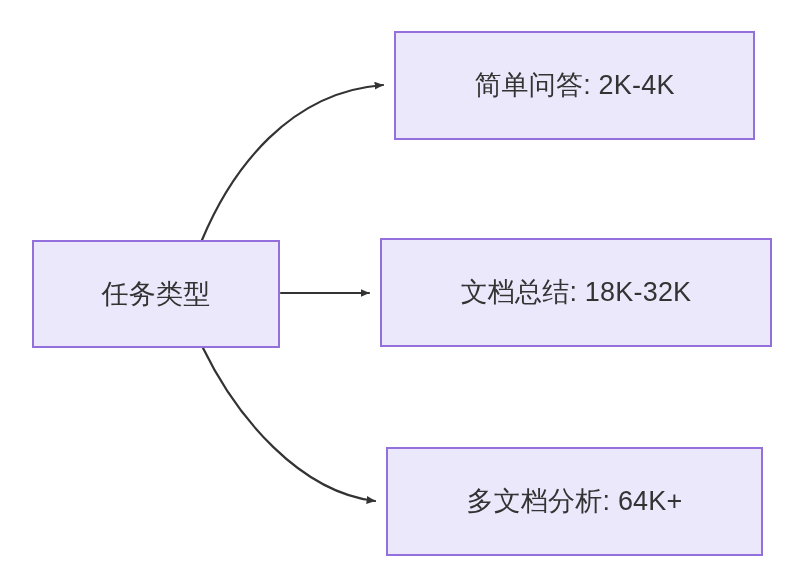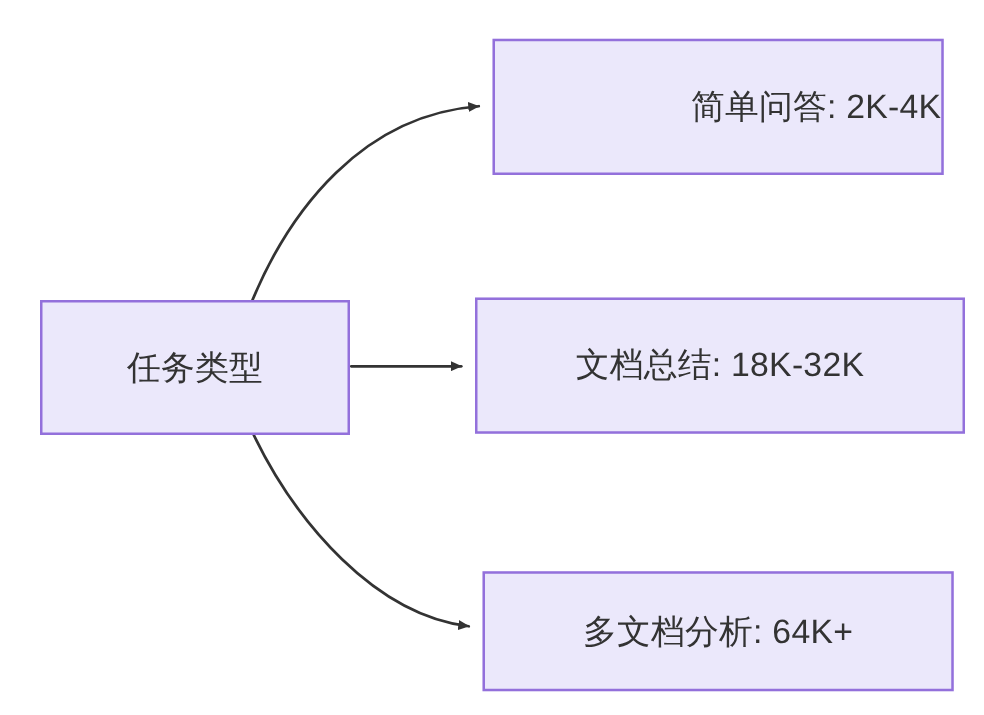--- a/index.html
+++ b/index.html
@@ -48,7 +48,7 @@
   }
   
   #node-task-type      { left: 32px;  top: 240px; width: 248px; height: 108px; align-items: center; }
-  #node-simple-qa      { left: 394px; top: 31px;  width: 361px; height: 109px; justify-content: flex-end; }
+  #node-simple-qa      { left: 394px; top: 31px;  width: 361px; height: 109px; }
   #node-doc-summary    { left: 380px; top: 238px; width: 392px; height: 109px; }
   #node-multi-doc      { left: 386px; top: 457px; width: 377px; height: 96px; }
 </style>

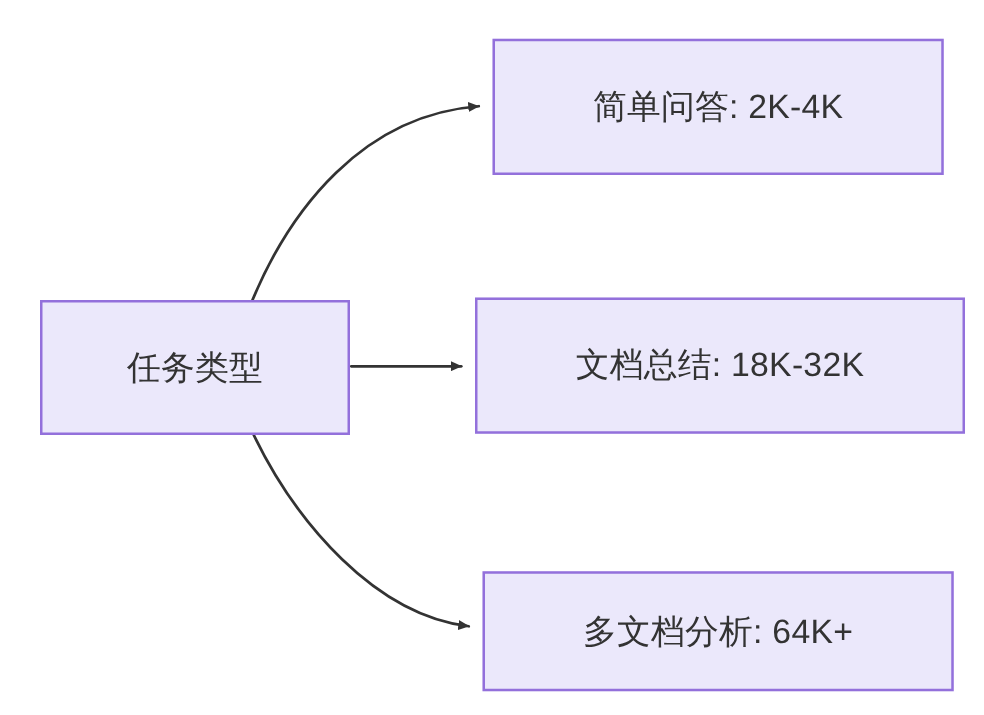--- a/index.html
+++ b/index.html
@@ -50,7 +50,7 @@
   #node-task-type      { left: 32px;  top: 240px; width: 248px; height: 108px; align-items: center; }
   #node-simple-qa      { left: 394px; top: 31px;  width: 361px; height: 109px; }
   #node-doc-summary    { left: 380px; top: 238px; width: 392px; height: 109px; }
-  #node-multi-doc      { left: 386px; top: 457px; width: 377px; height: 96px; }
+  #node-multi-doc      { left: 386px; top: 447px; width: 377px; height: 109px; }
 </style>
 </head>
 <body>

